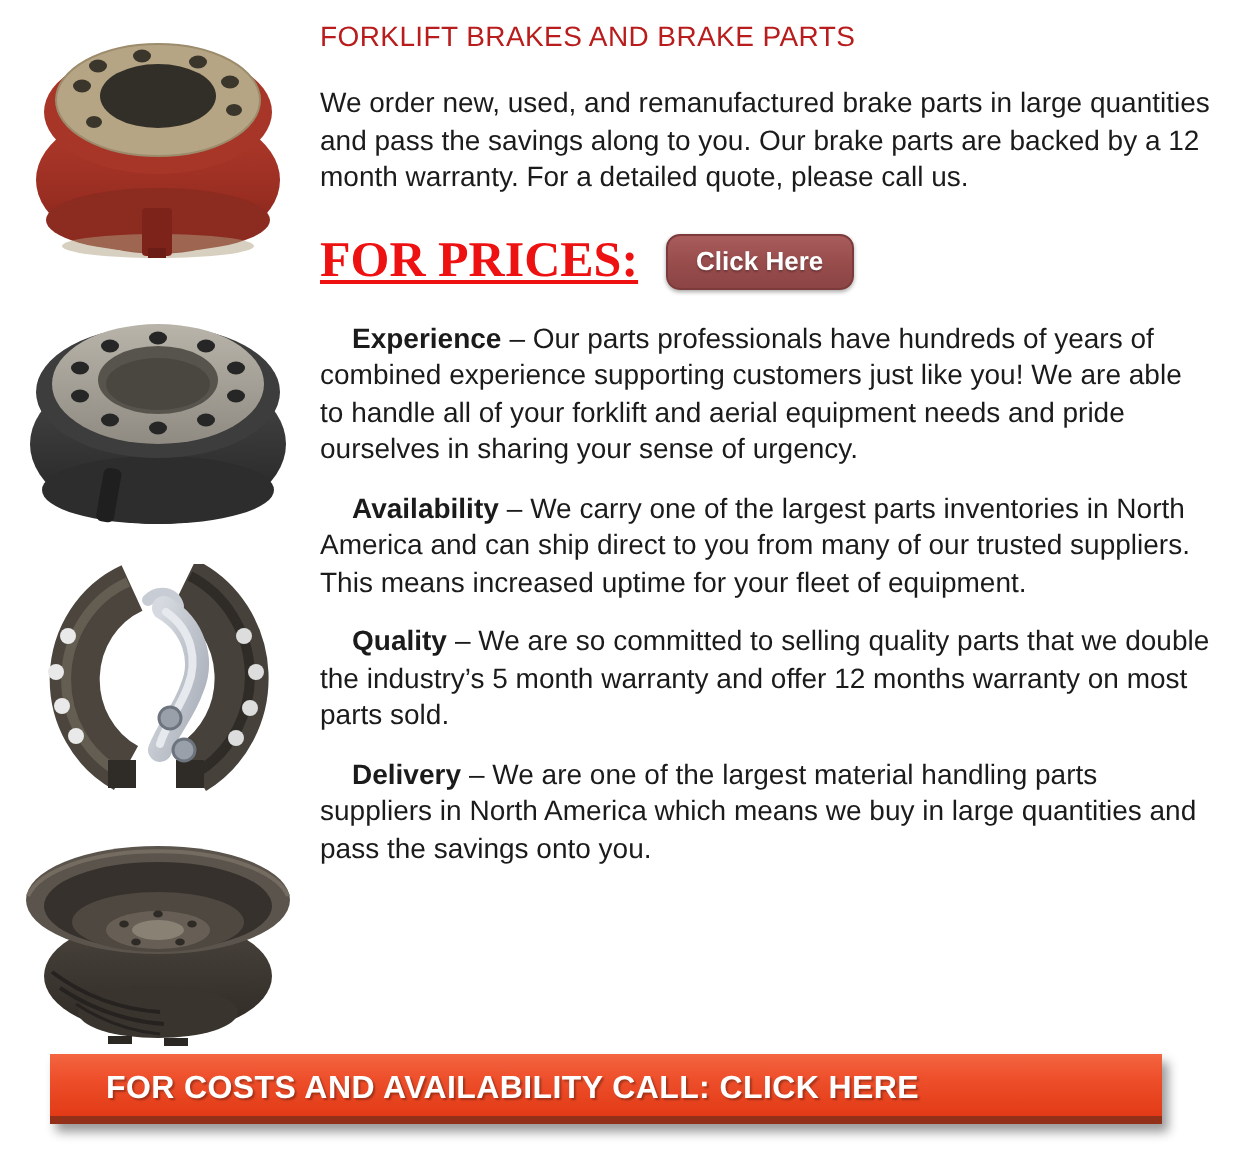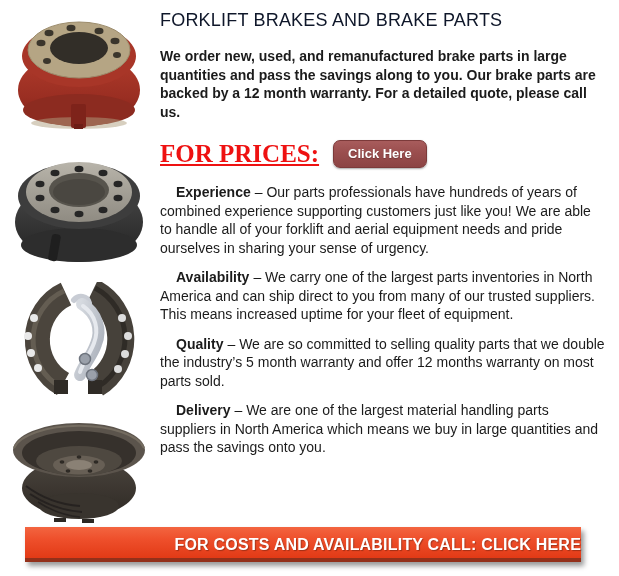--- a/index.html
+++ b/index.html
@@ -35,10 +35,10 @@
     padding: 10px 14px 0 2px;
   }
   .title {
-    font-size: 18px;
+    font-size: 14px;
     font-weight: 400;
     letter-spacing: 0.2px;
-    color: #0f172a;
+    color: #b91c1c;
     margin: 0 0 8px 0;
   }
   .intro {

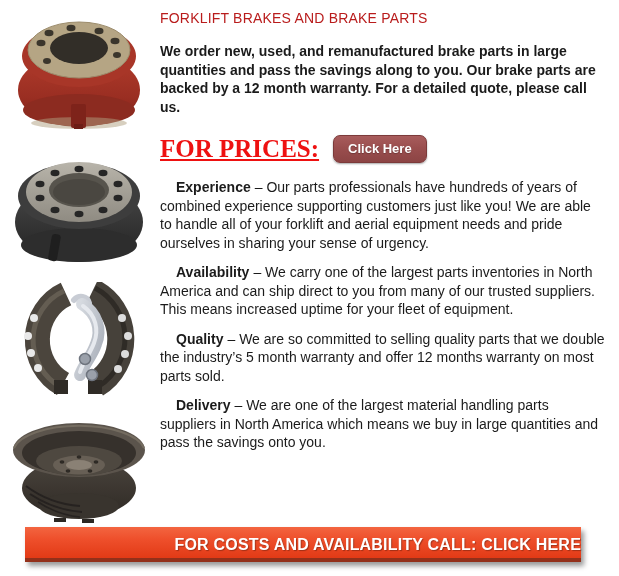--- a/index.html
+++ b/index.html
@@ -45,7 +45,6 @@
     font-size: 14px;
     line-height: 18.5px;
     margin: 16px 0 19px 0;
-    font-weight: bold;
   }
   .prices-row {
     display: flex;

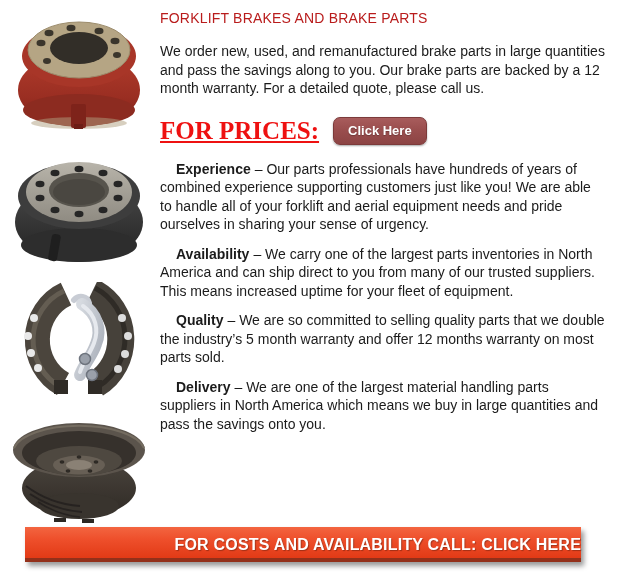--- a/index.html
+++ b/index.html
@@ -96,10 +96,11 @@
     font-size: 16px;
     font-weight: 700;
     letter-spacing: 0.2px;
-    text-align: right;
+    text-align: left;
     line-height: 35px;
     cursor: pointer;
     text-shadow: 1px 1px 1px rgba(0,0,0,0.30);
+    padding-left: 28px;
   }
 </style>
 </head>

